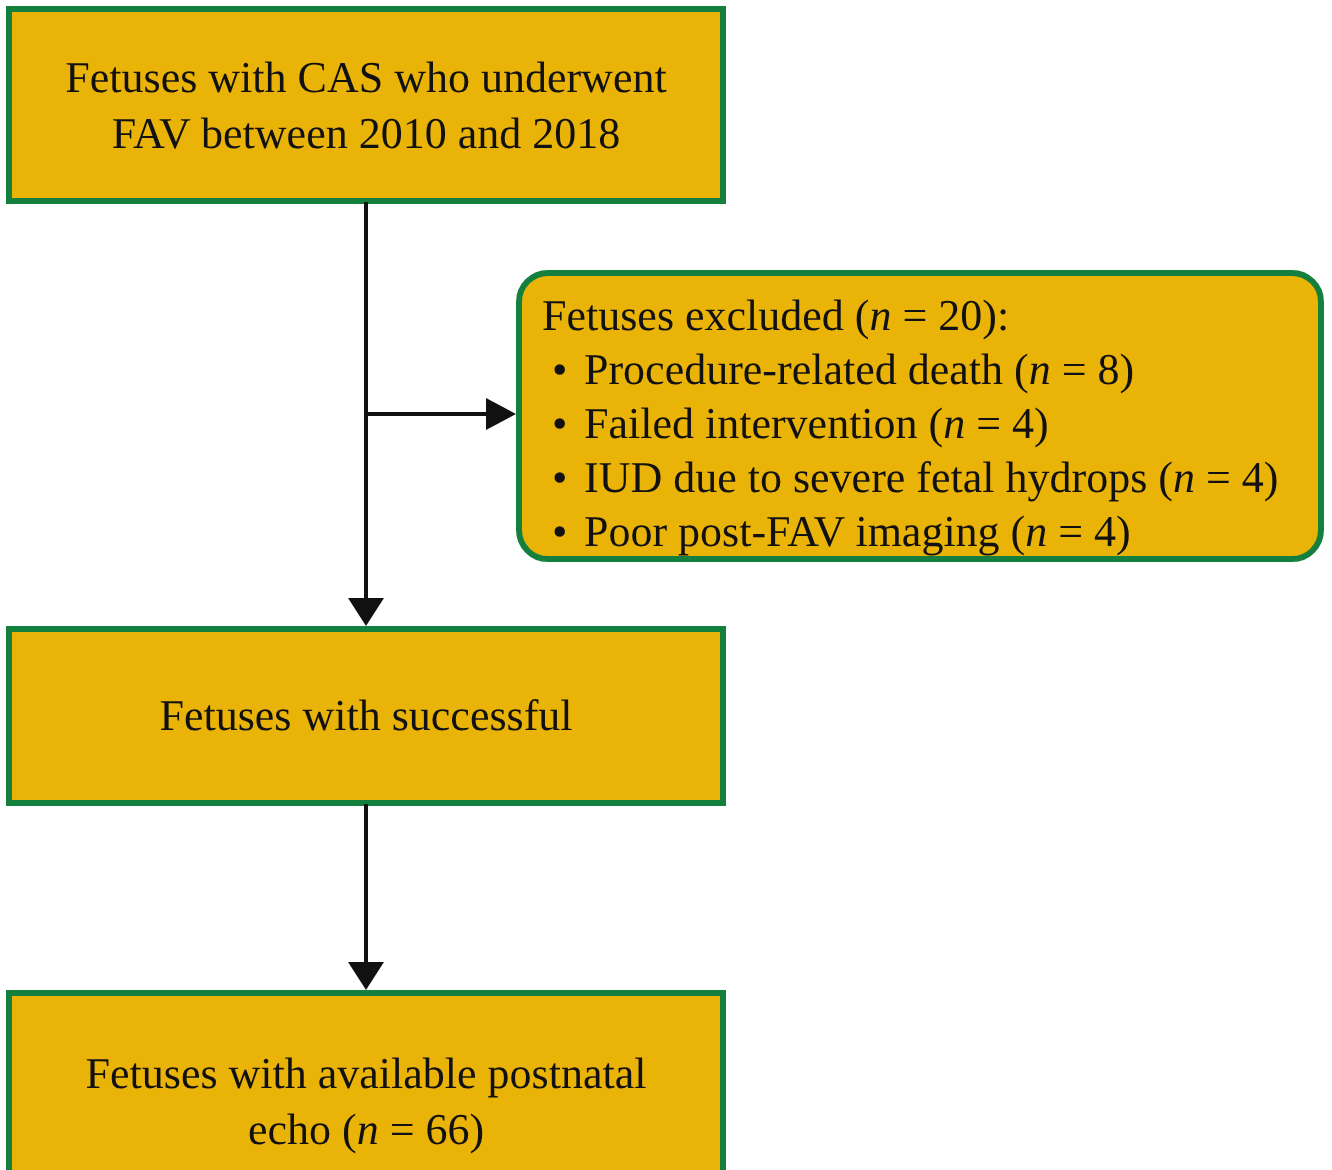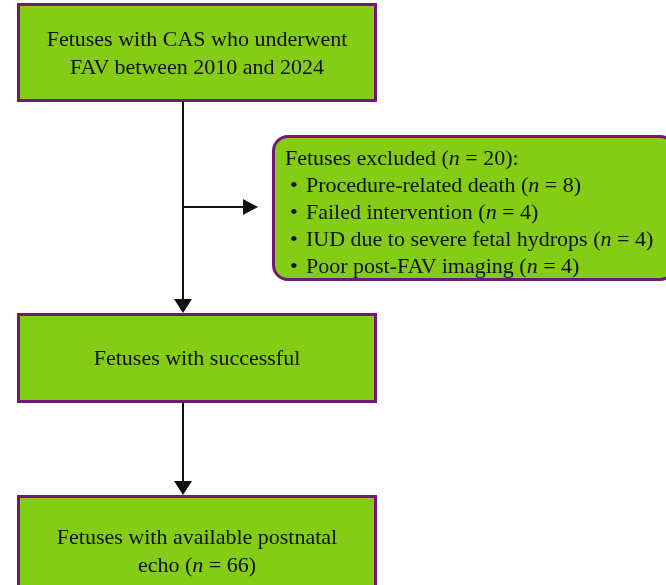--- a/index.html
+++ b/index.html
@@ -17,9 +17,8 @@
   }
   .box {
     position: absolute;
-    border: 3px solid #701a75;
-    background: #84cc16;
-    margin-left: 14px;
+    border: 3px solid #15803d;
+    background: #eab308;
   }
   .center-box {
     display: flex;

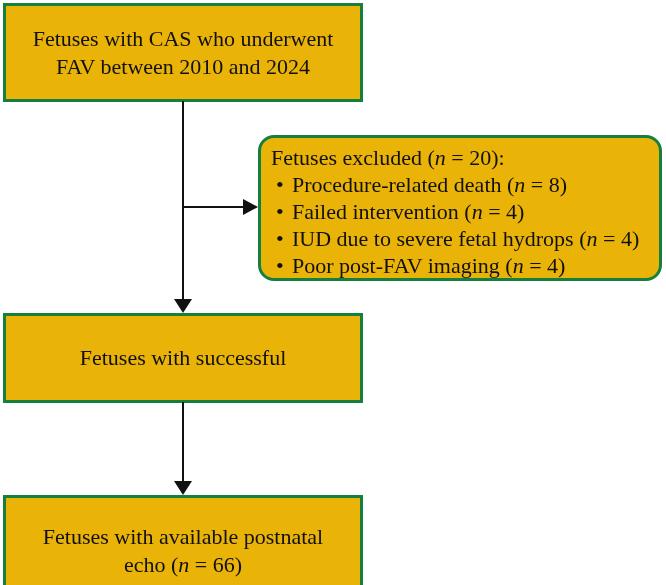--- a/index.html
+++ b/index.html
@@ -66,7 +66,7 @@
 
   <div class="box center-box" id="box-cohort">
     <div>Fetuses with CAS who underwent</div>
-    <div>FAV between 2010 and 2024</div>
+    <div>FAV between 2010 and 2018</div>
   </div>
 
   <div class="vline" id="conn-v1"></div>

